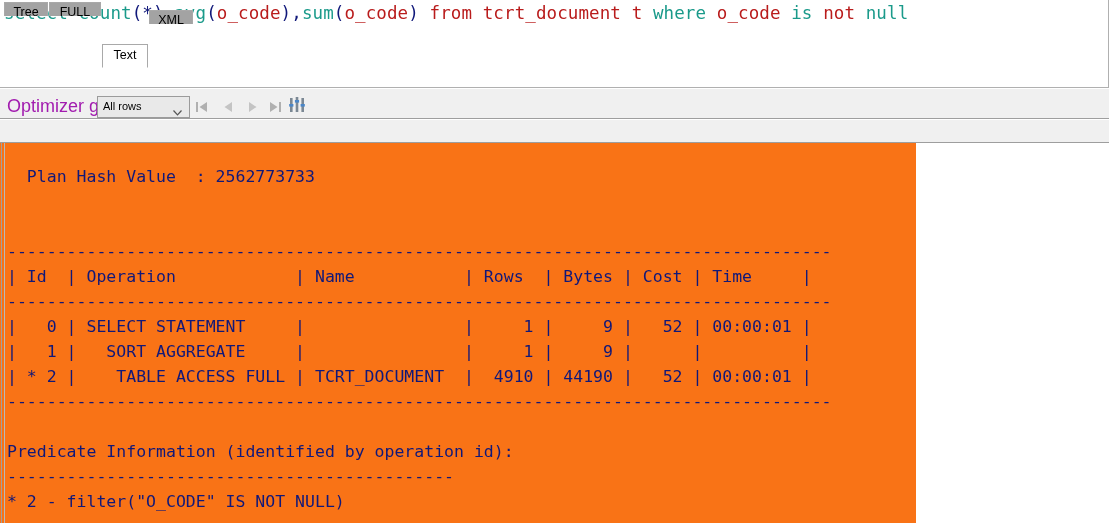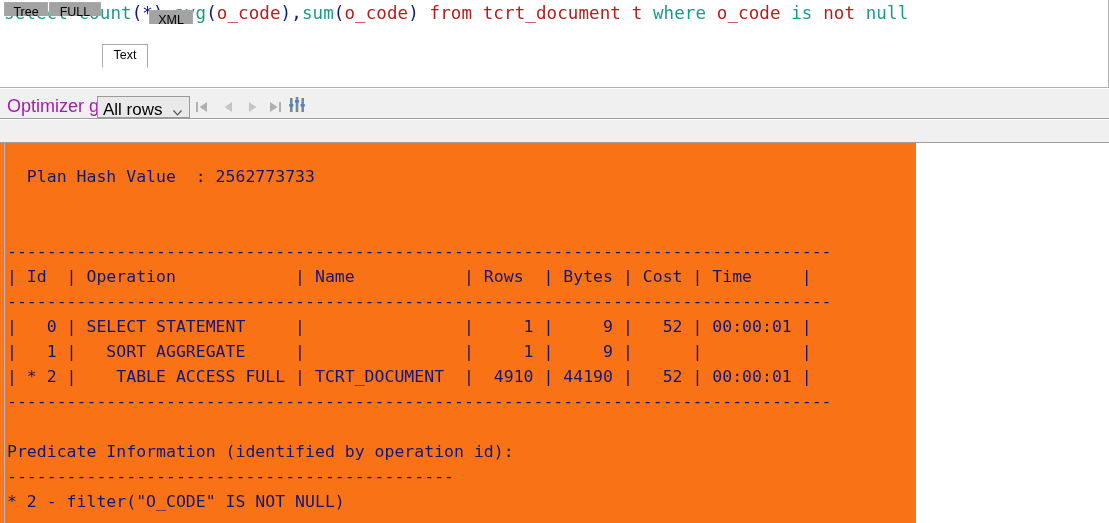--- a/index.html
+++ b/index.html
@@ -69,7 +69,7 @@
   #optimizer-goal-value {
     position: absolute;
     left: 5px; top: 3px;
-    font-size: 17px;
+    font-size: 11px;
     color: #000;
     white-space: nowrap;
   }

